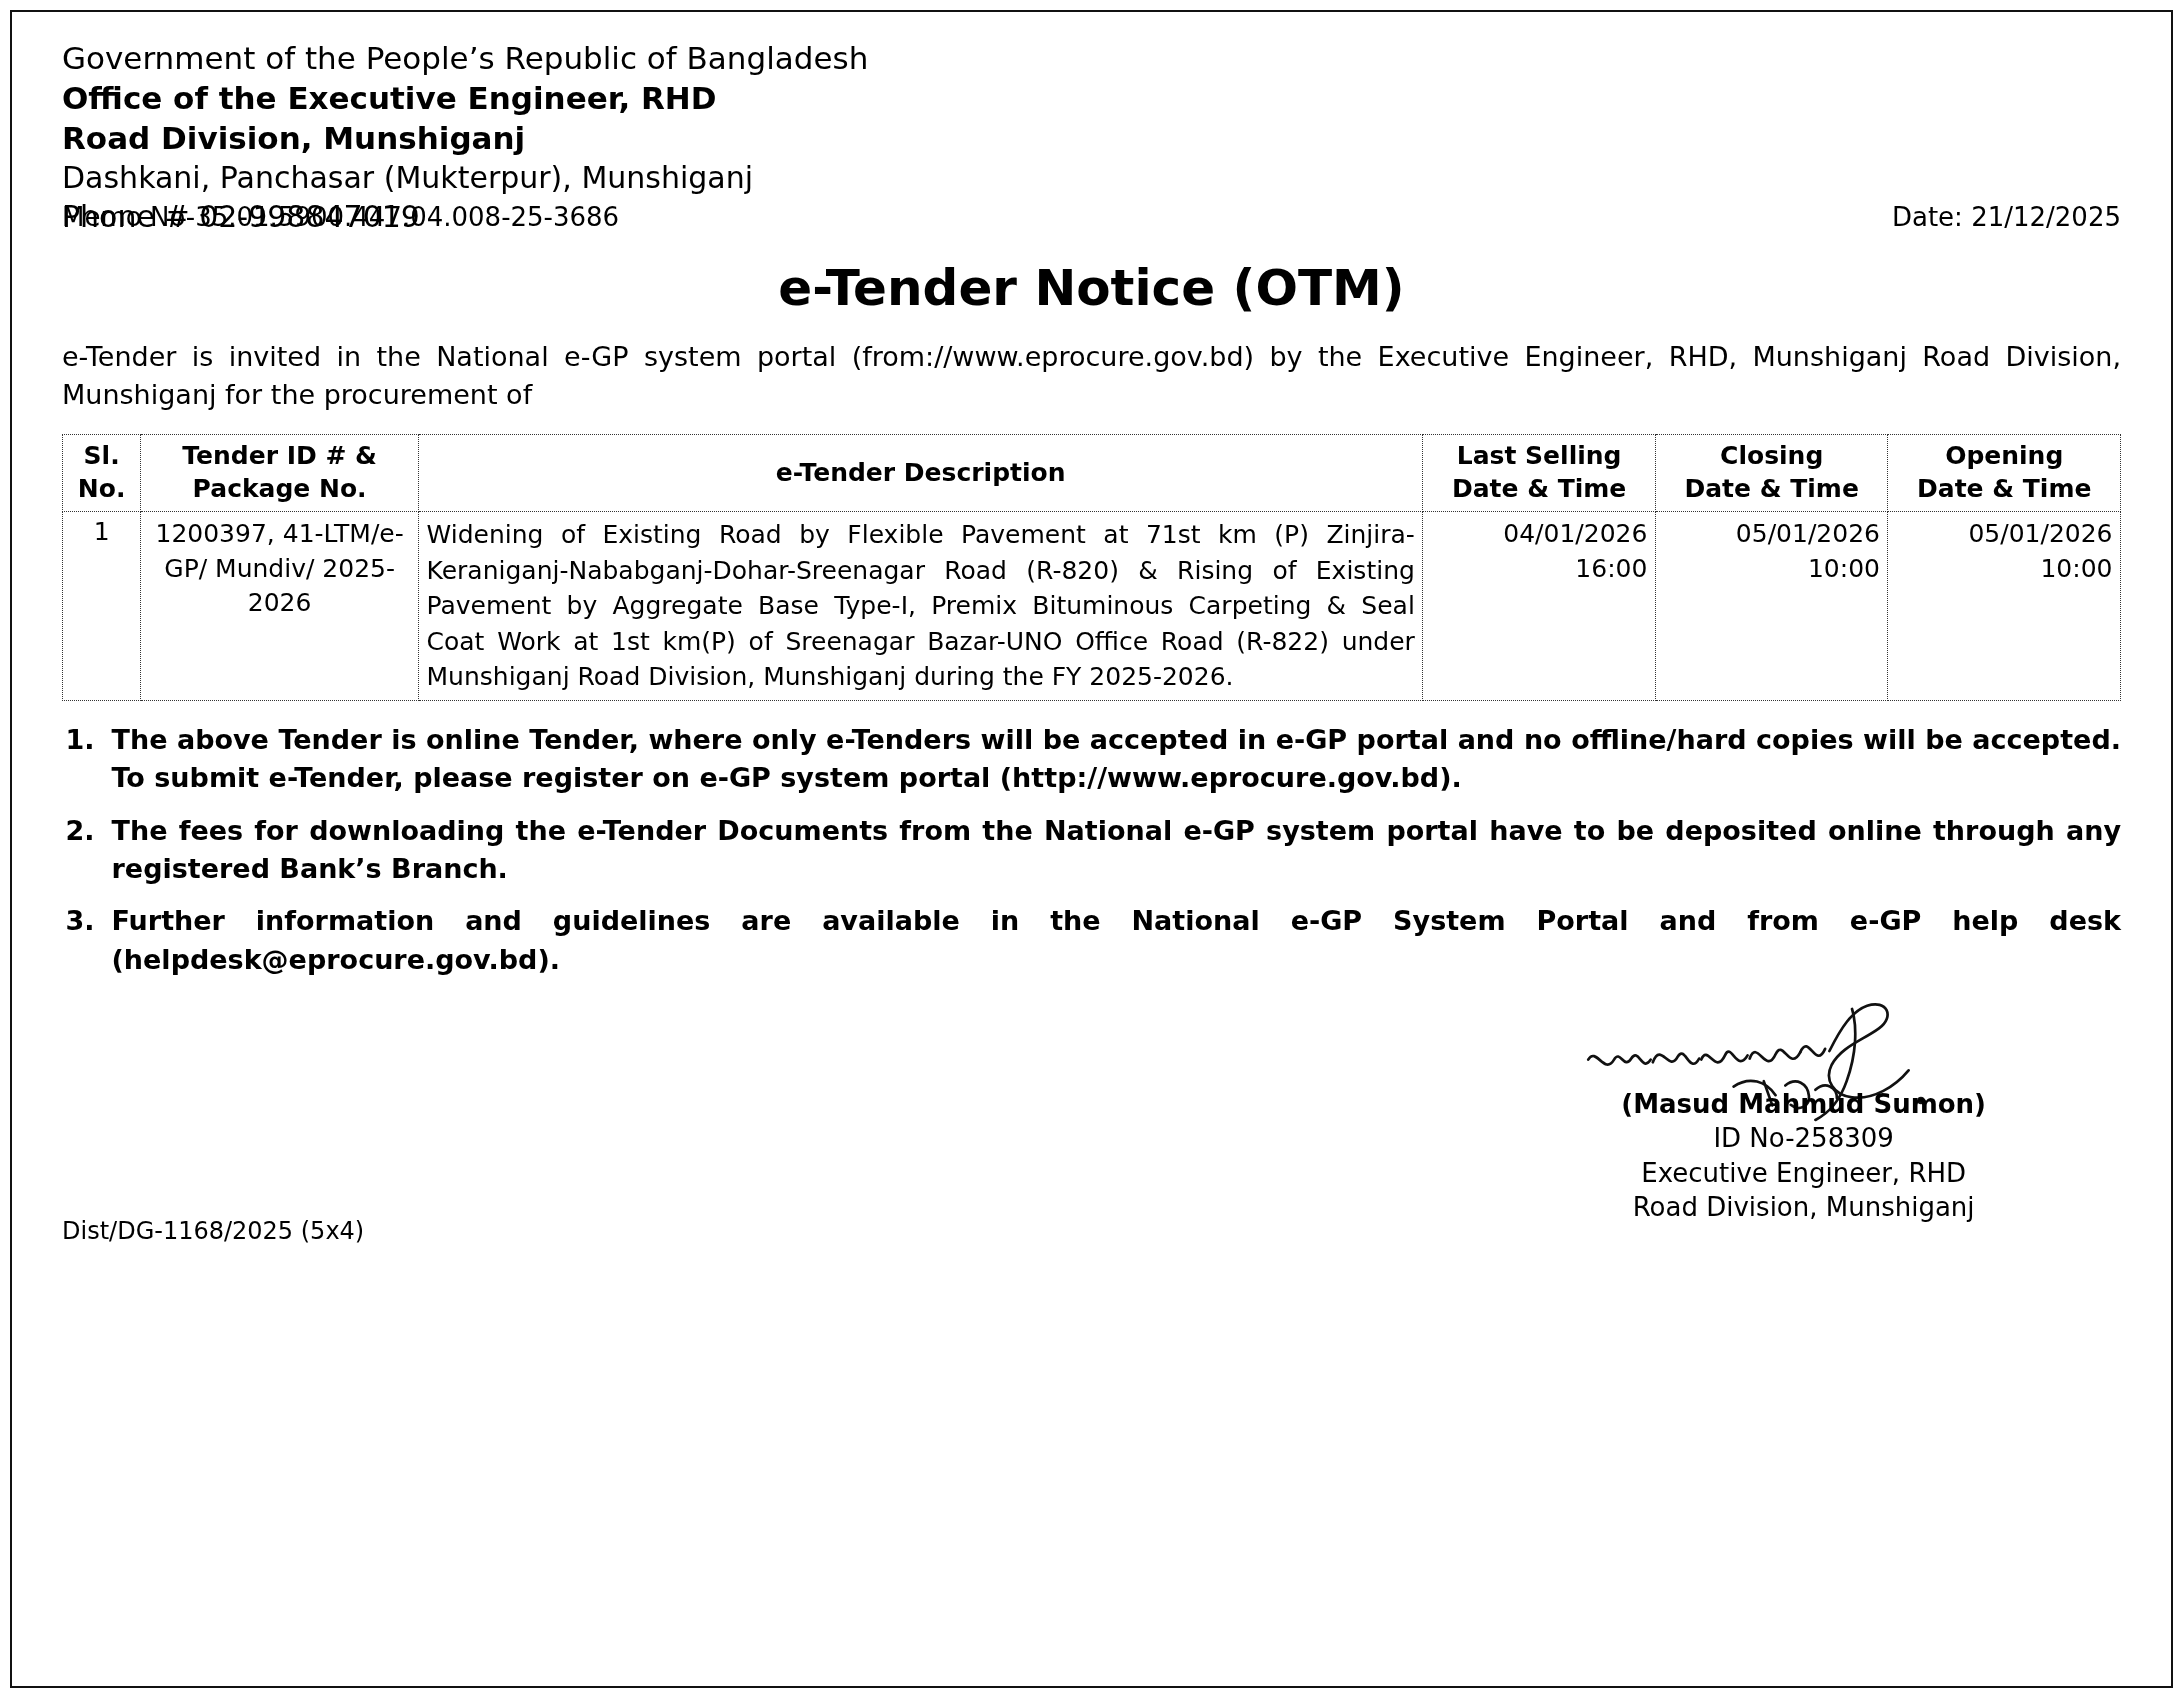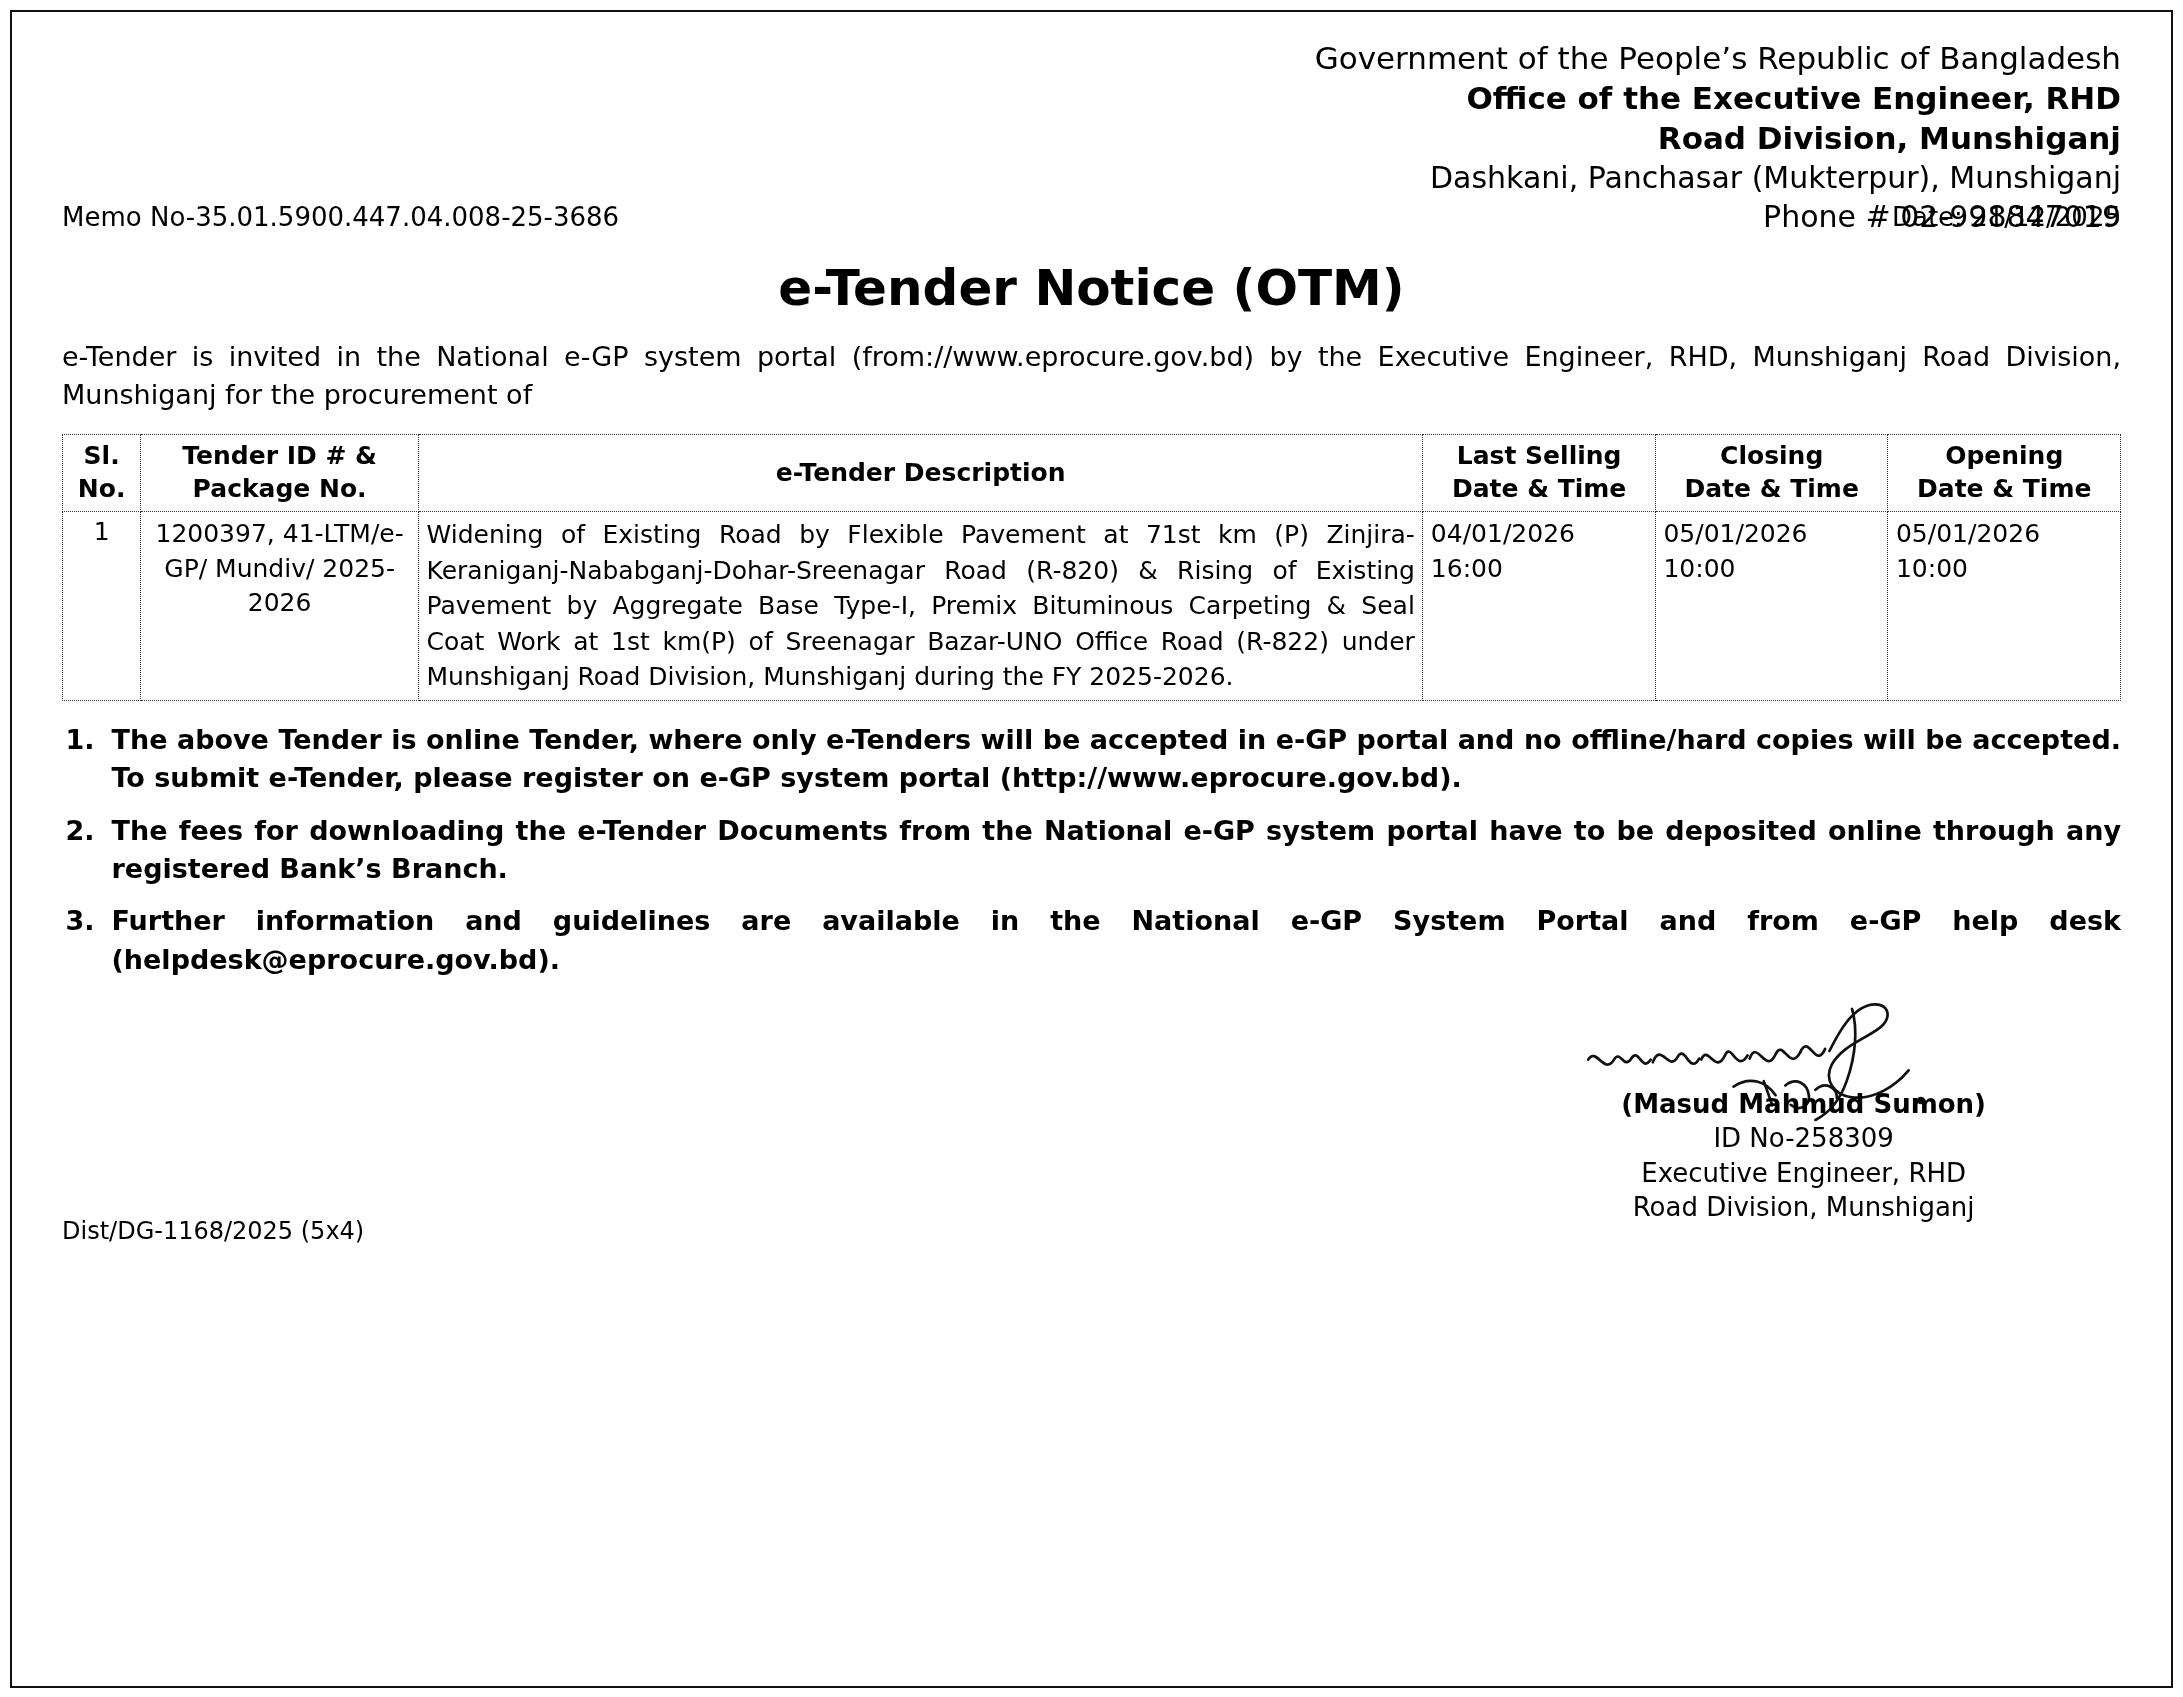--- a/index.html
+++ b/index.html
@@ -35,7 +35,7 @@
 
   
   .org-header {
-    text-align: right;
+    text-align: left;
     line-height: 1.30;
   }
   .org-line-1 {

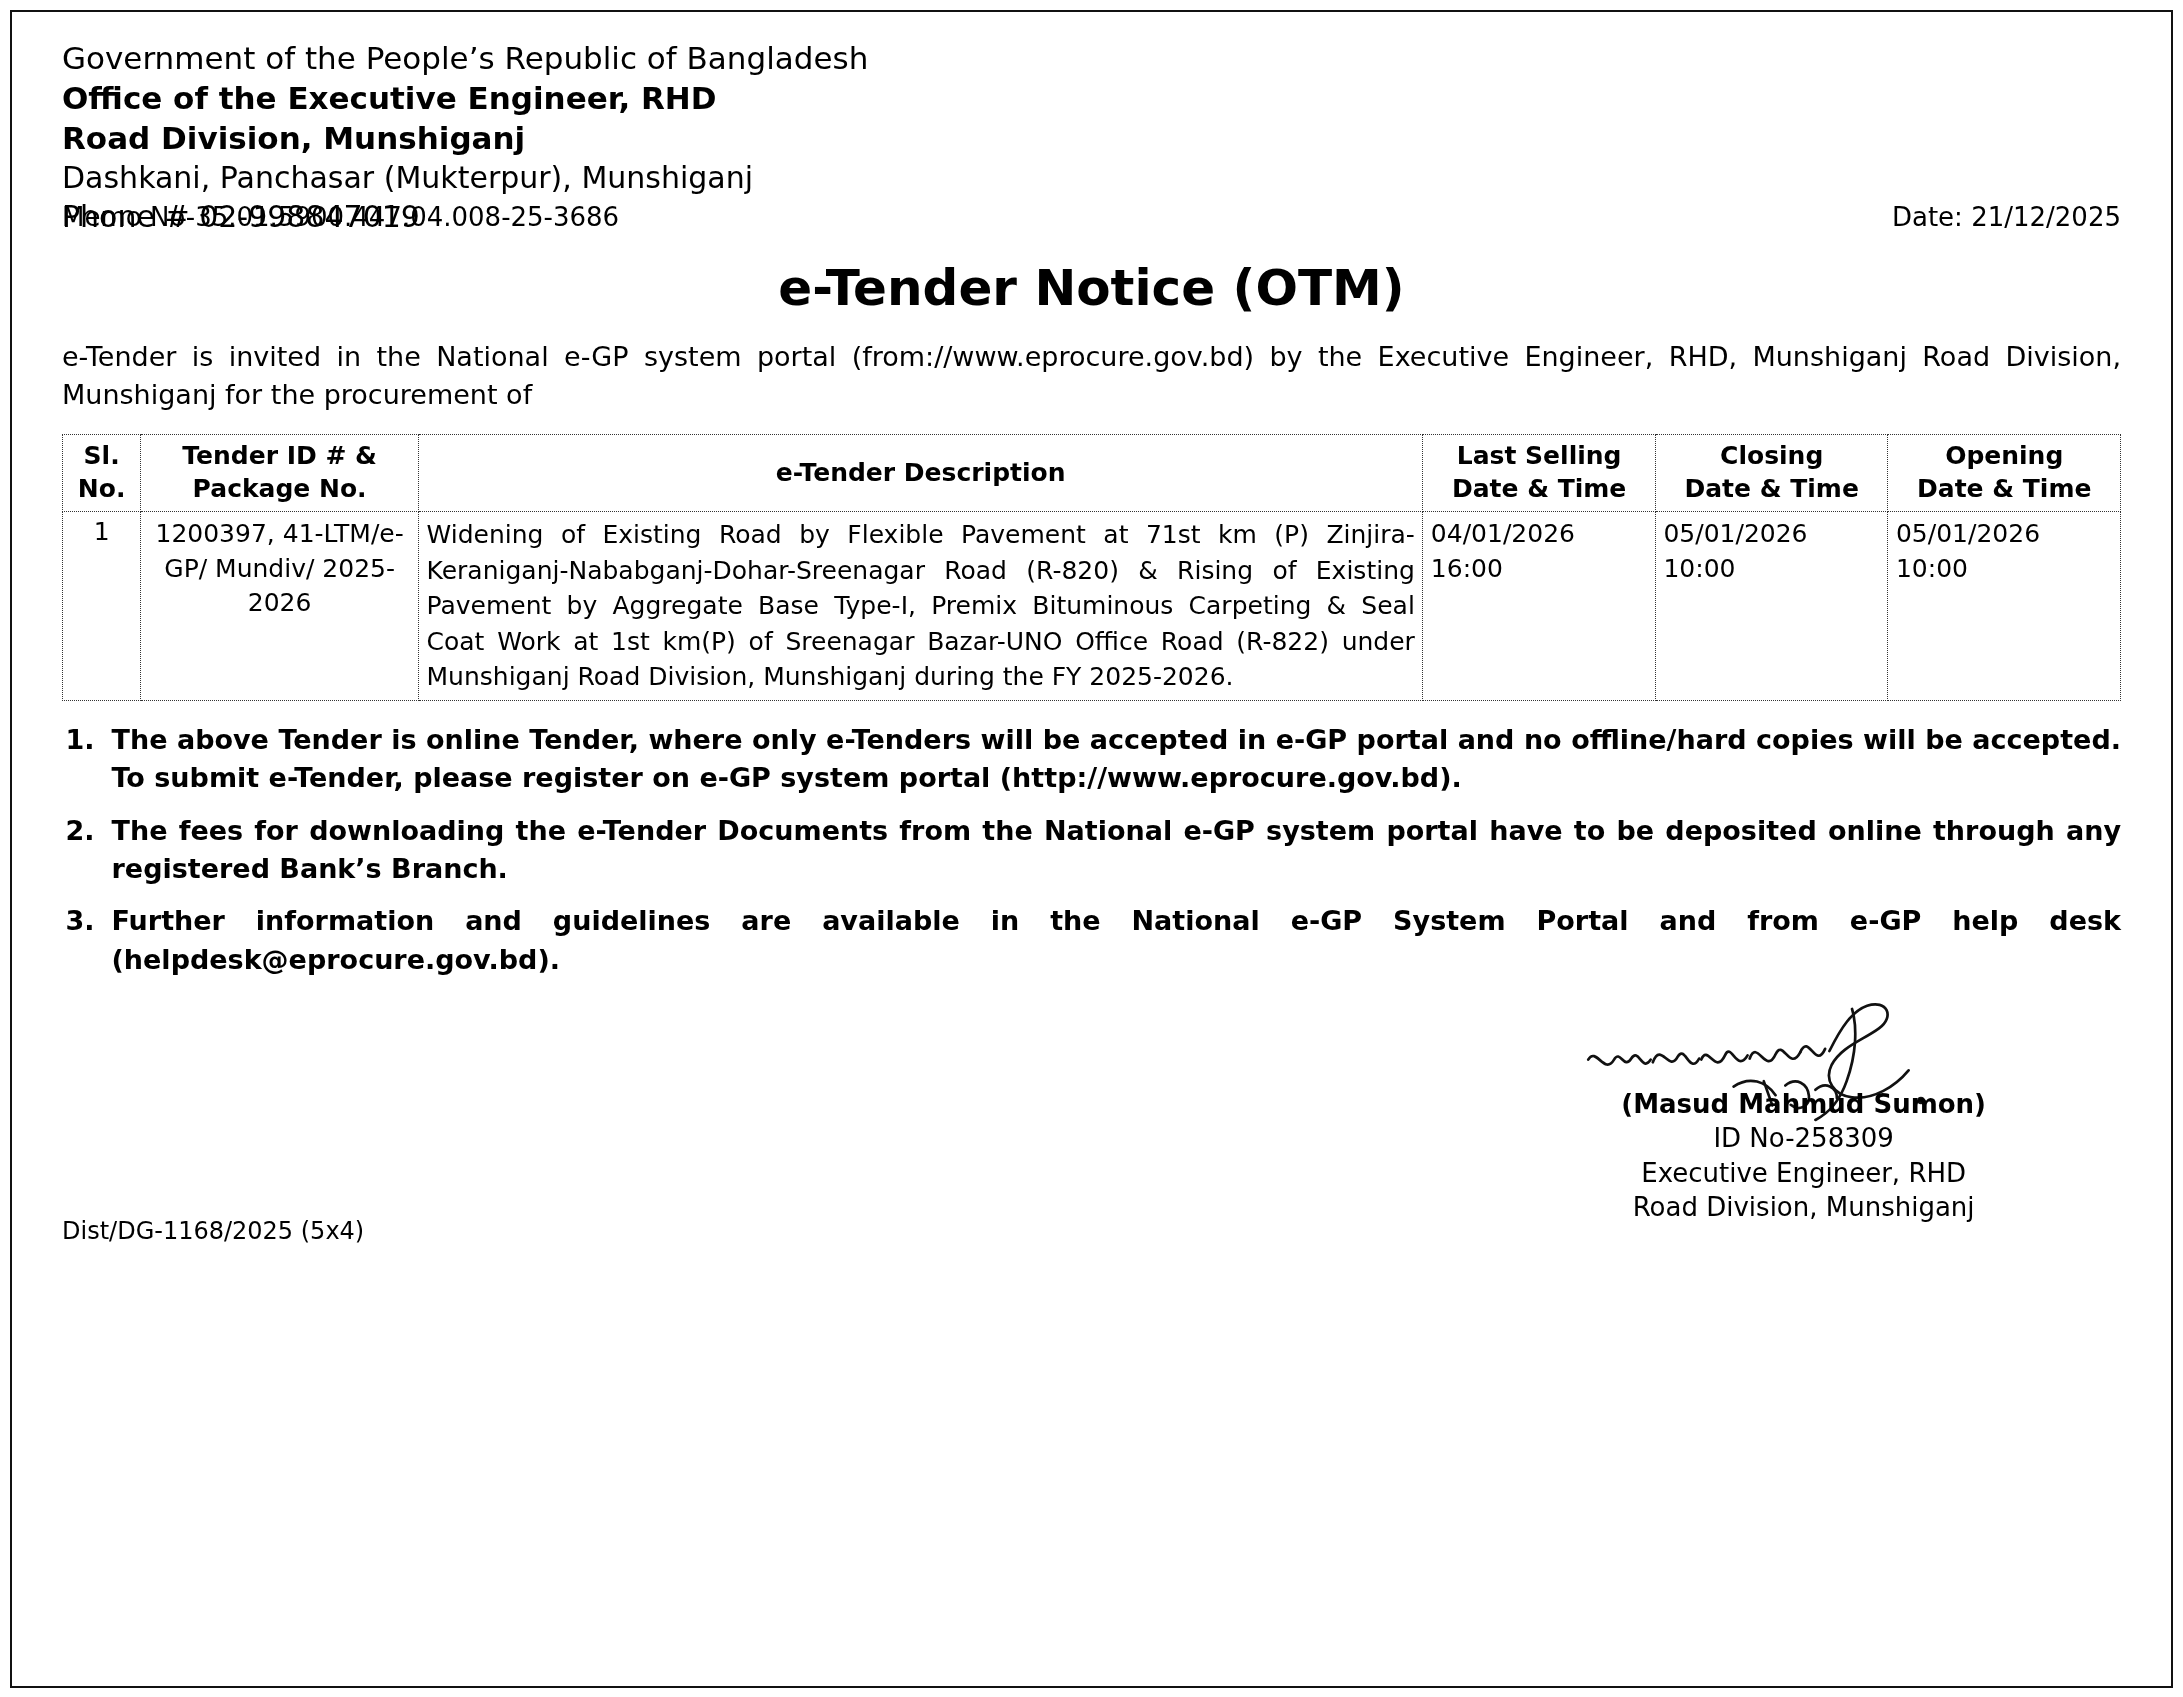--- a/index.html
+++ b/index.html
@@ -98,7 +98,7 @@
   td.c-sl { text-align: center; width: 3.8%; }
   td.c-id { text-align: center; width: 13.5%; line-height: 1.38; }
   td.c-desc { text-align: justify; line-height: 1.42; }
-  td.c-date { text-align: left; width: 11.3%; line-height: 1.38; }
+  td.c-date { text-align: right; width: 11.3%; line-height: 1.38; }
 
   
   ol.notes {

